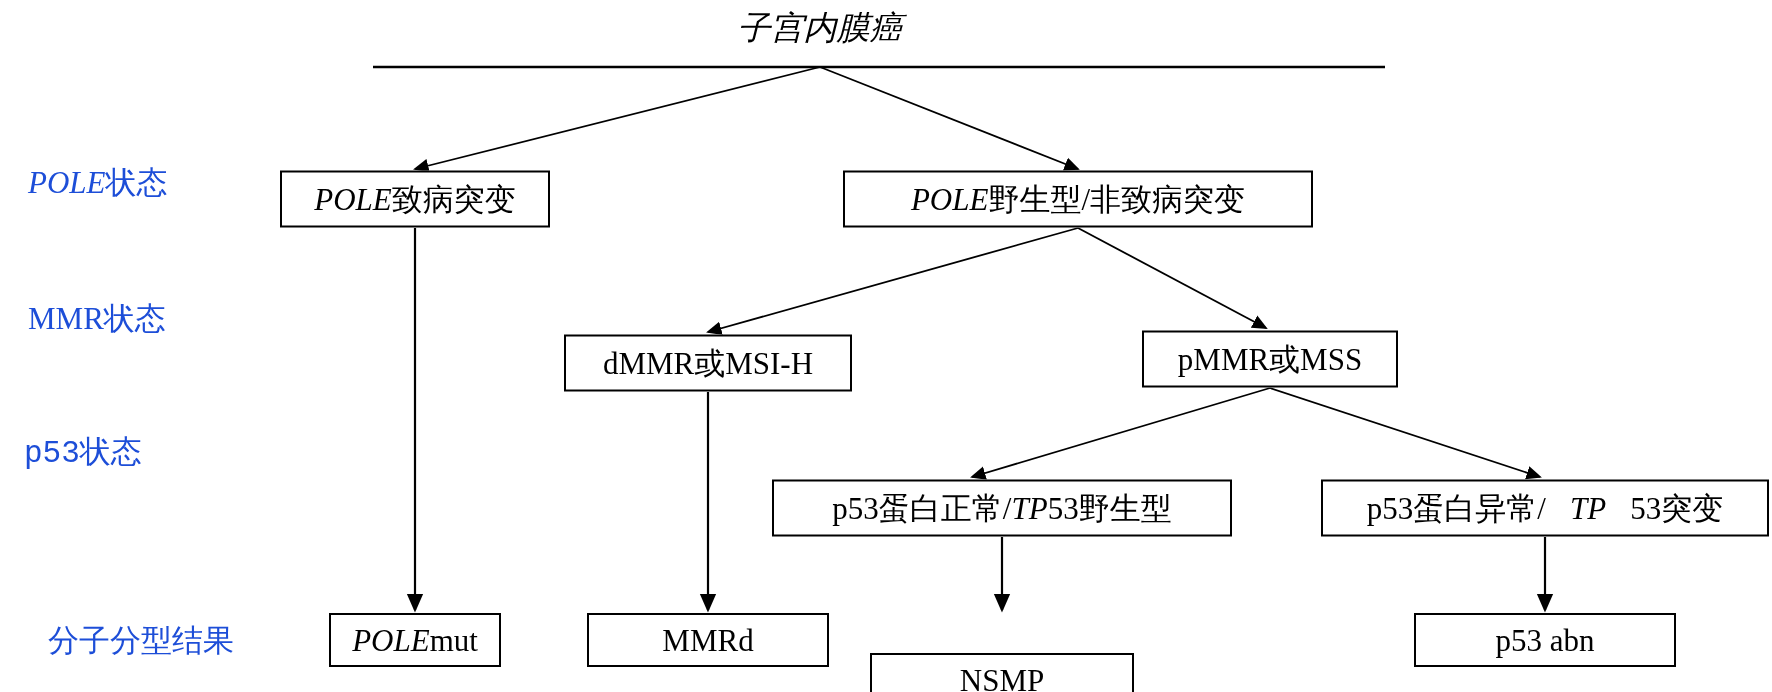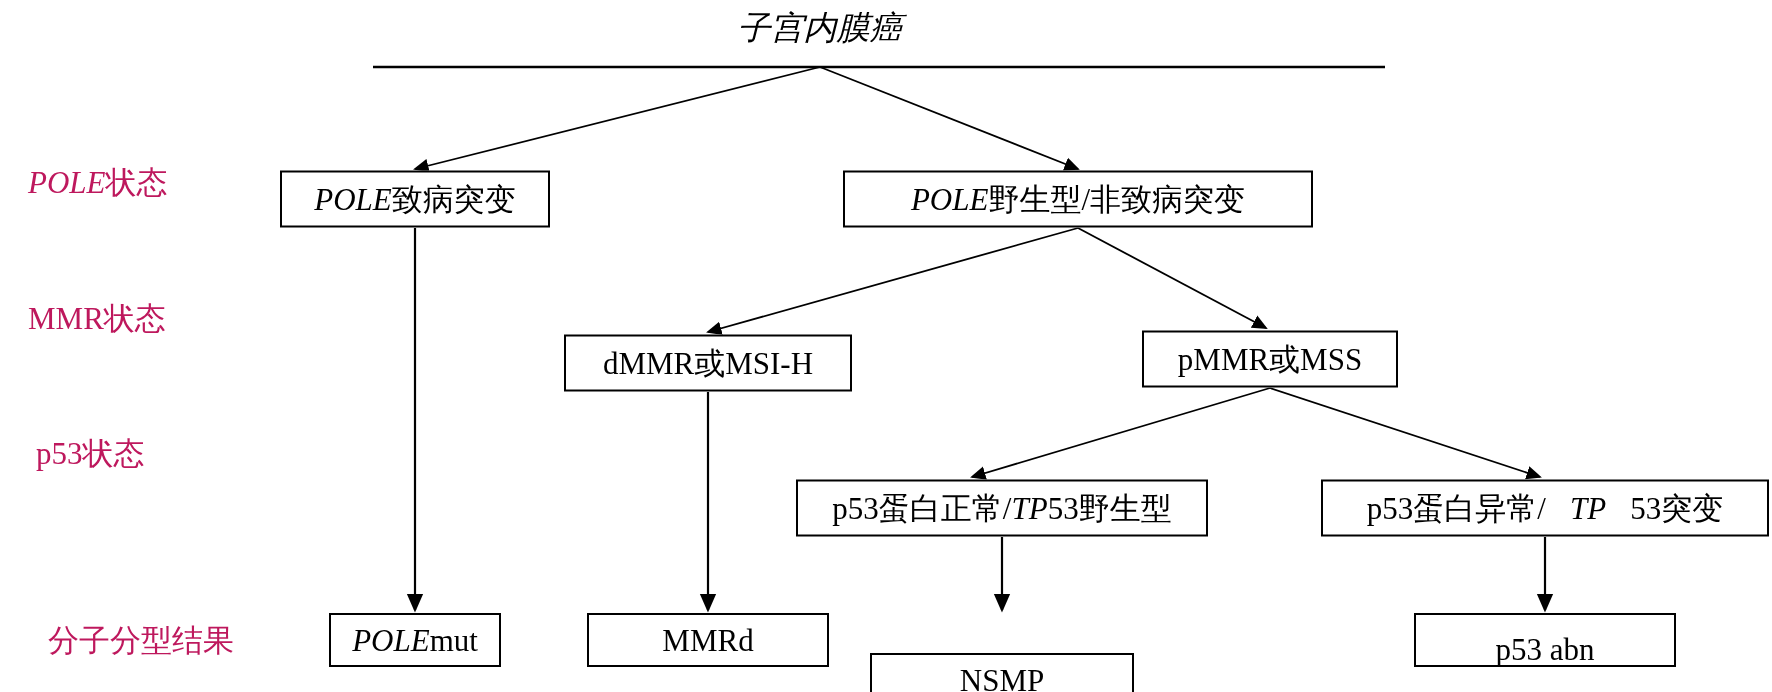--- a/index.html
+++ b/index.html
@@ -9,7 +9,7 @@
   svg#wires{position:absolute;left:0;top:0;width:1772px;height:692px;}
 
   .row-label{position:absolute;font-size:31px;line-height:1;white-space:nowrap;
-             color:#be185d;transform:translateY(-50%);}
+             color:#1d4ed8;transform:translateY(-50%);}
   .row-label .ital{font-style:italic;}
 
   .node{position:absolute;box-sizing:border-box;border:2.4px solid #000;

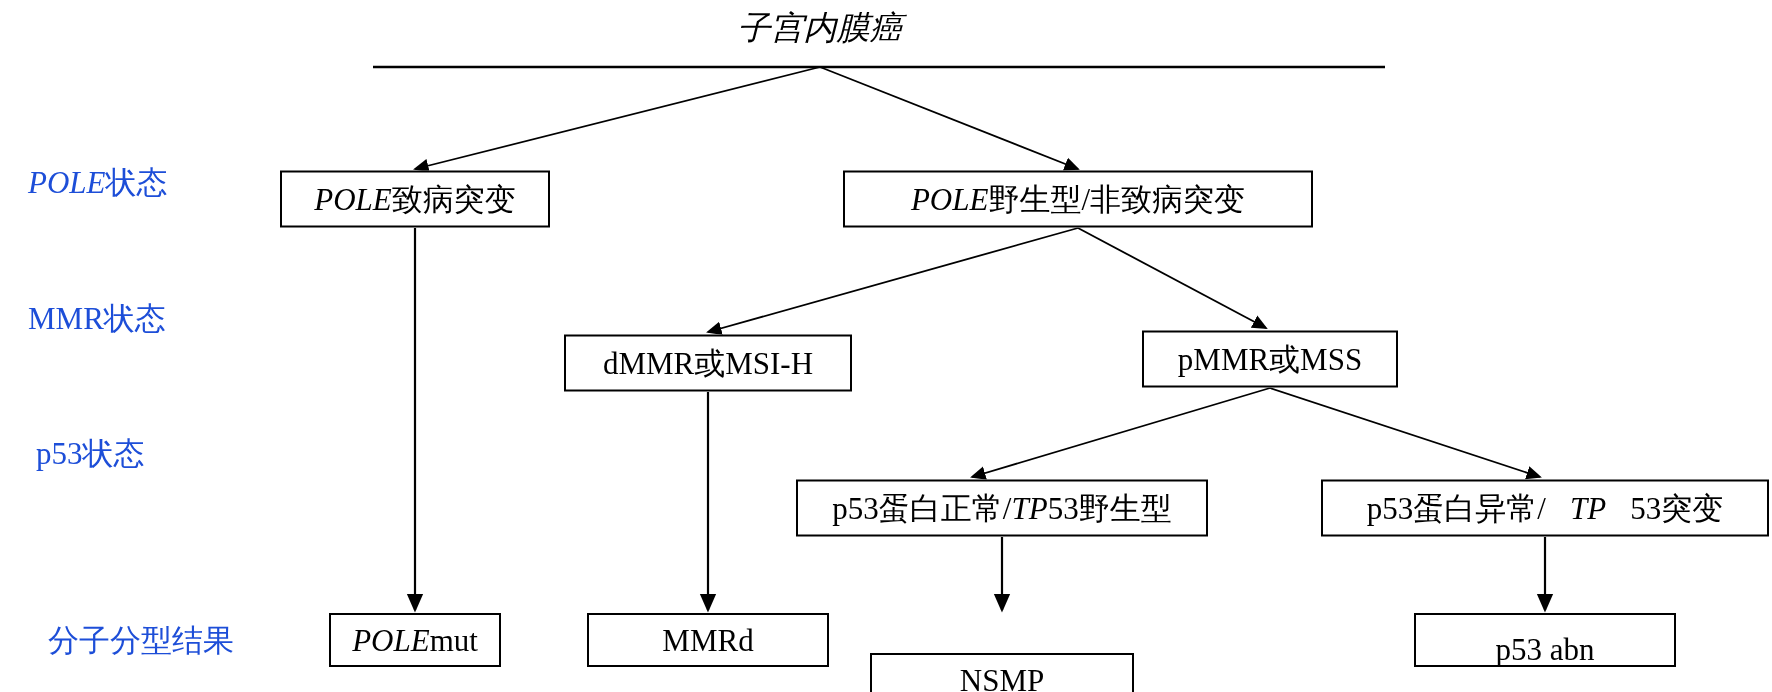--- a/index.html
+++ b/index.html
@@ -51,7 +51,7 @@
   <div id="labels">
       <div class="row-label" style="left: 28px; top: 182px;"><span class="ital">POLE</span><span>状态</span></div>
       <div class="row-label" style="left: 28px; top: 318px;"><span>MMR状态</span></div>
-      <div class="row-label" style="left: 36px; top: 453px;"><span>p53状态</span></div>
+      <div class="row-label" style="left: 24px; top: 453px; font-family: Liberation Mono, monospace;"><span>p53状态</span></div>
       <div class="row-label" style="left: 48px; top: 640px; text-align: right;"><span>分子分型结果</span></div>
     </div>
   <div id="nodes">

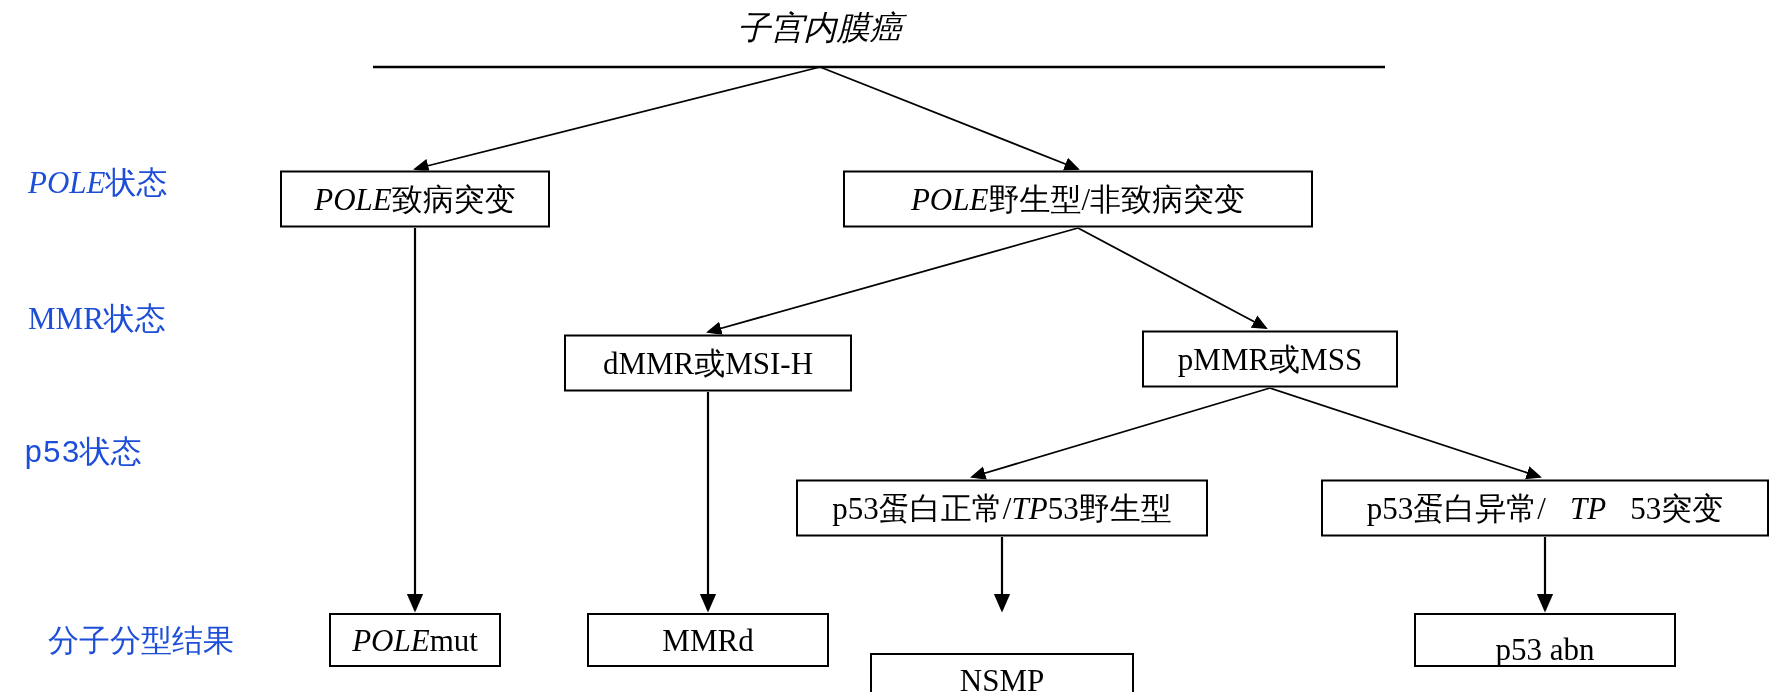--- a/index.html
+++ b/index.html
@@ -69,7 +69,7 @@
       <div class="node" style="left: 1270px; top: 359px; width: 256px; height: 57px;">
         <span>pMMR或MSS</span>
       </div>
-      <div class="node" style="left: 1002px; top: 508px; width: 412px; height: 57px;">
+      <div class="node" style="left: 1002px; top: 508px; width: 460px; height: 57px;">
         <span>p53蛋白正常/</span>
         <span class="ital">TP</span>
         <span>53野生型</span>

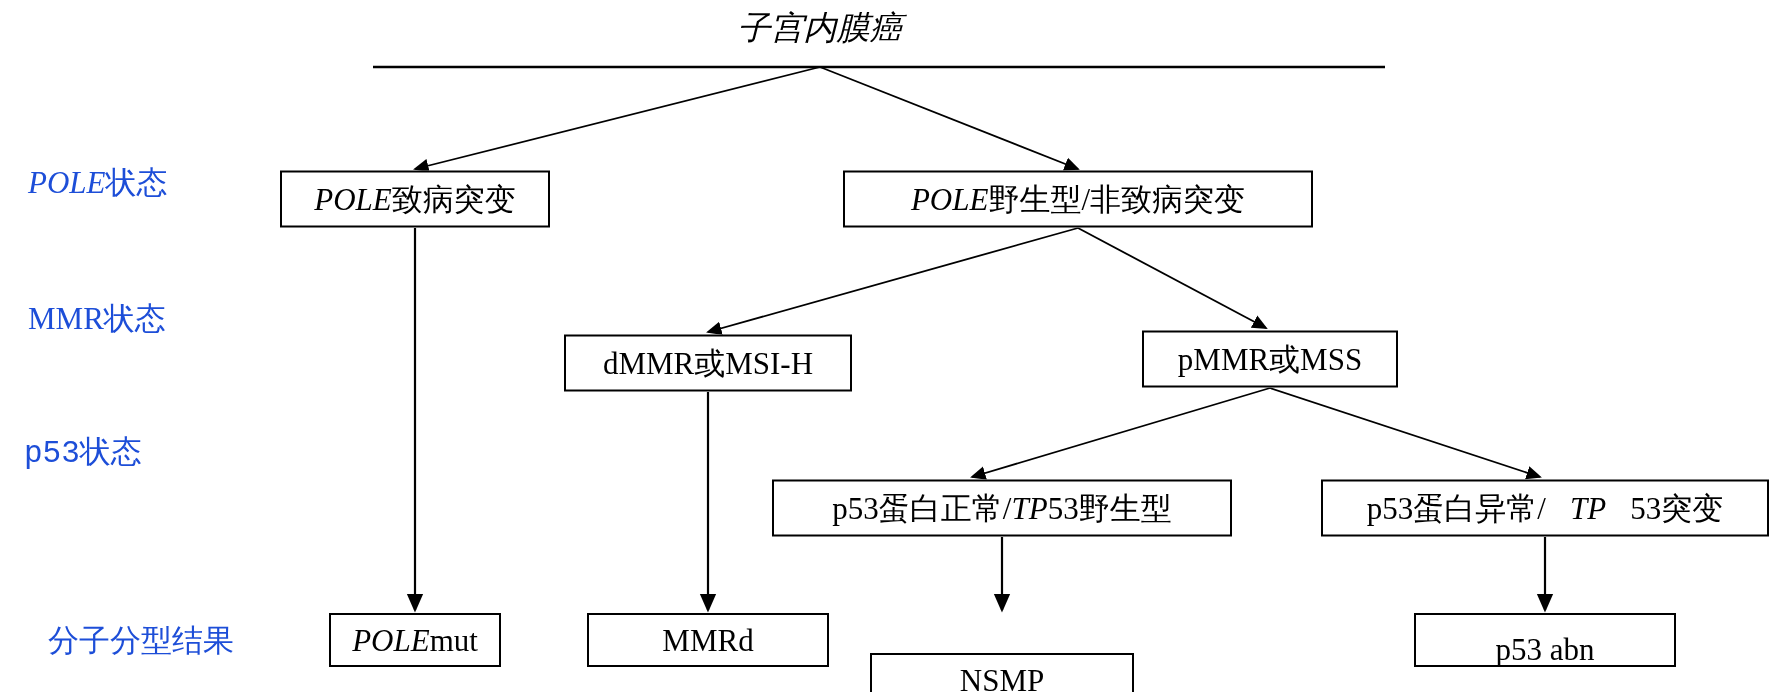--- a/index.html
+++ b/index.html
@@ -89,7 +89,7 @@
       <div class="node" style="left: 1002px; top: 640px; width: 264px; height: 54px; margin-top: 40px;">
         <span>NSMP</span>
       </div>
-      <div class="node" style="left: 1545px; top: 640px; width: 262px; height: 54px; align-items: flex-end;">
+      <div class="node" style="left: 1545px; top: 640px; width: 262px; height: 54px;">
         <span>p53 abn</span>
       </div>
     </div>

